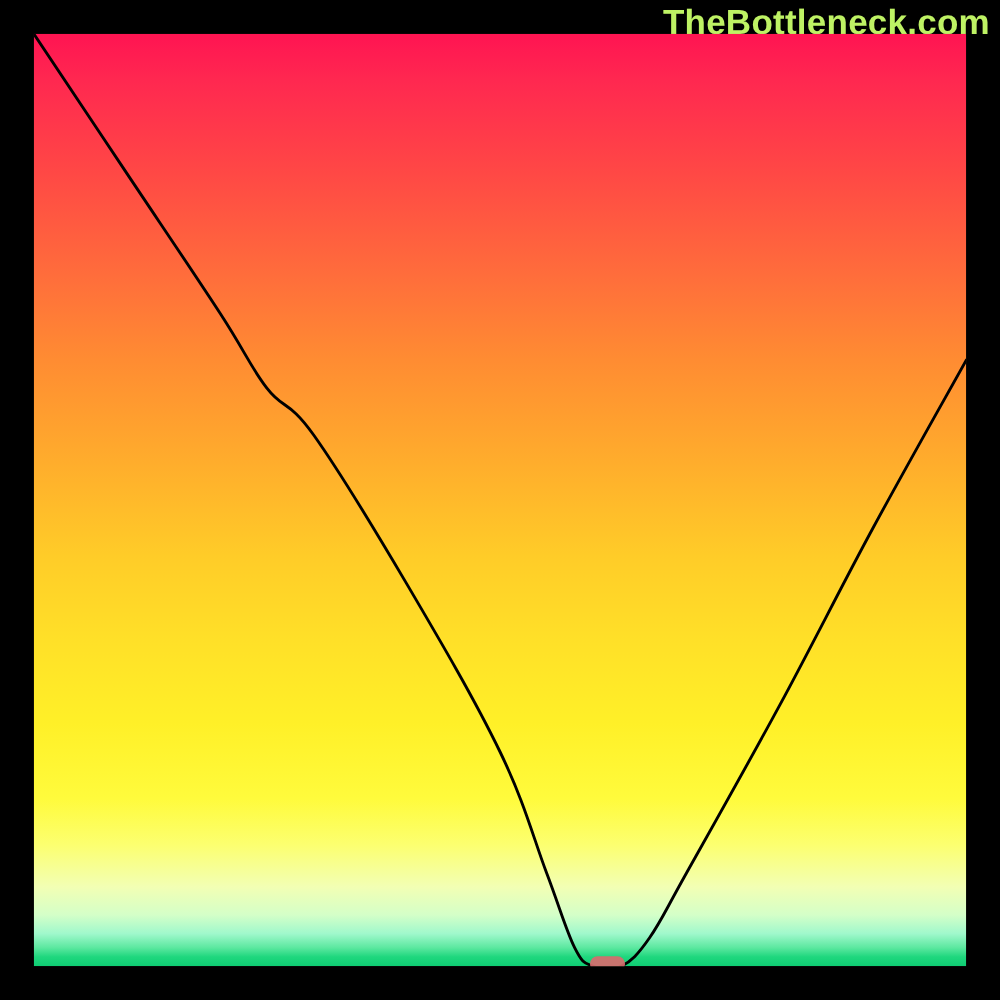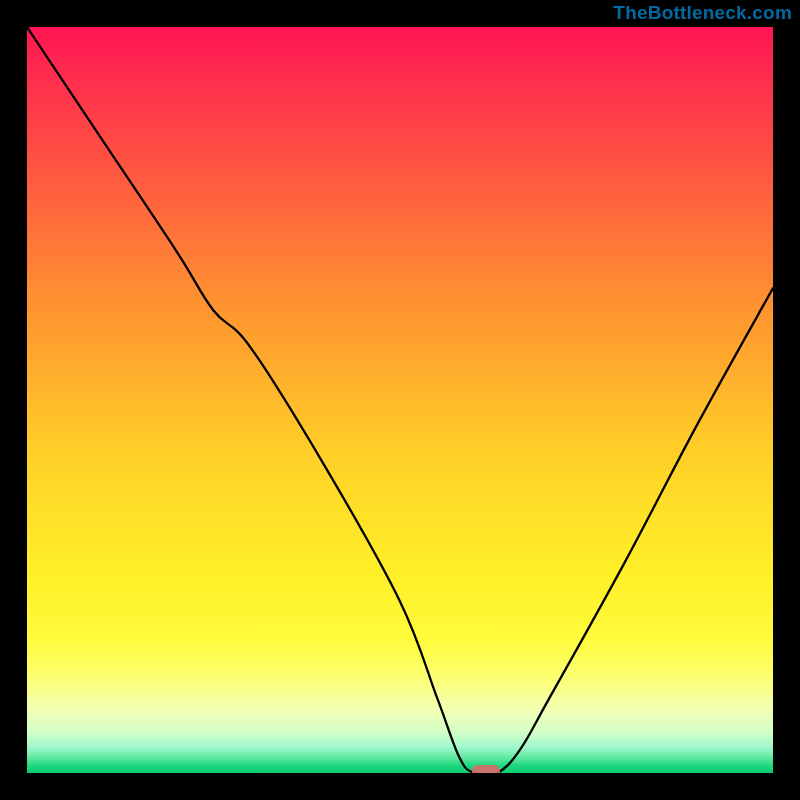--- a/index.html
+++ b/index.html
@@ -23,9 +23,9 @@
     top: 2px;
     right: 8px;
     font-family: Arial, Helvetica, sans-serif;
-    font-size: 19px;
+    font-size: 28px;
     font-weight: 600;
-    color: #0369a1;
+    color: #bef264;
     letter-spacing: 0.2px;
     text-align: center;
   }

